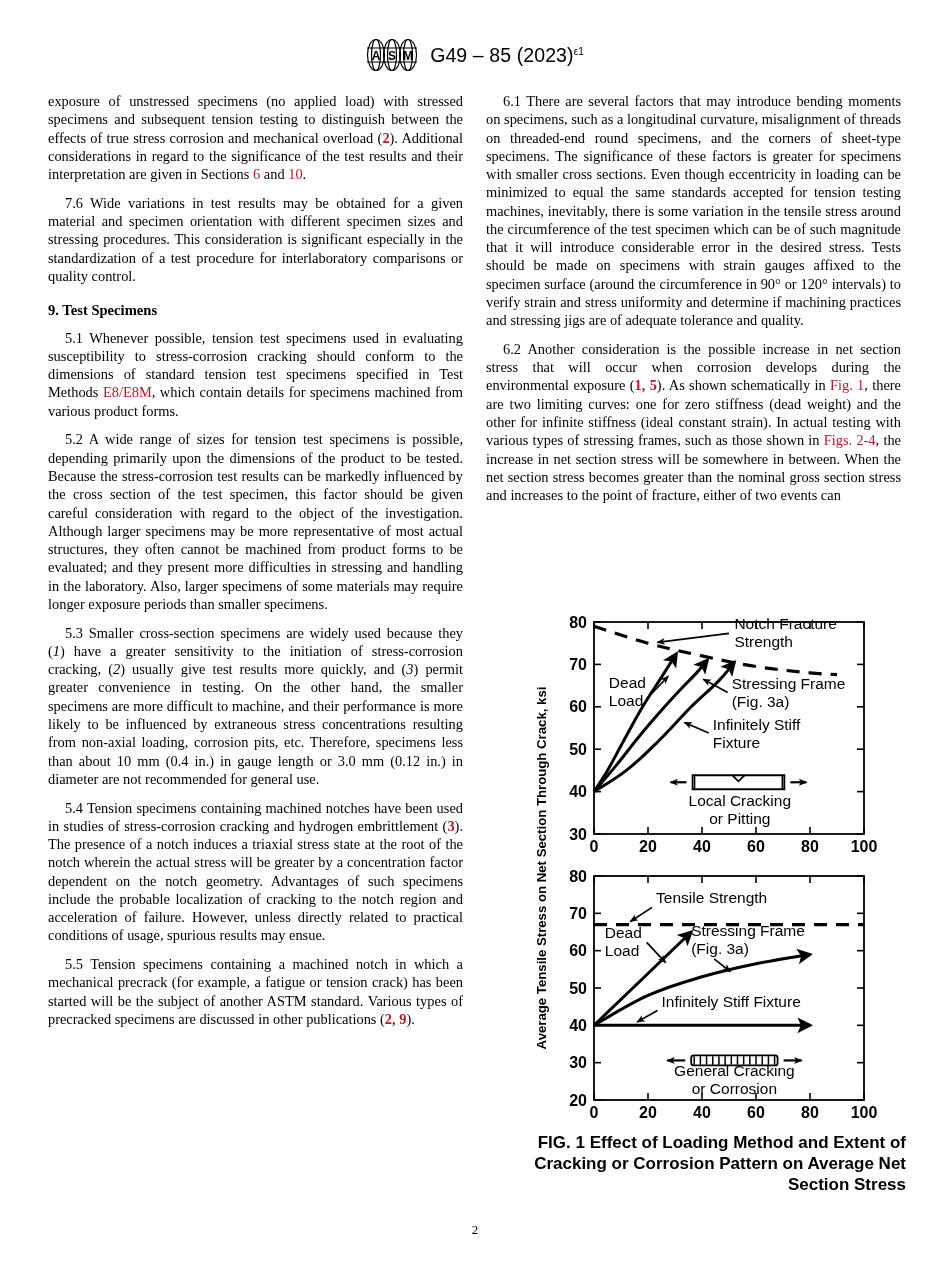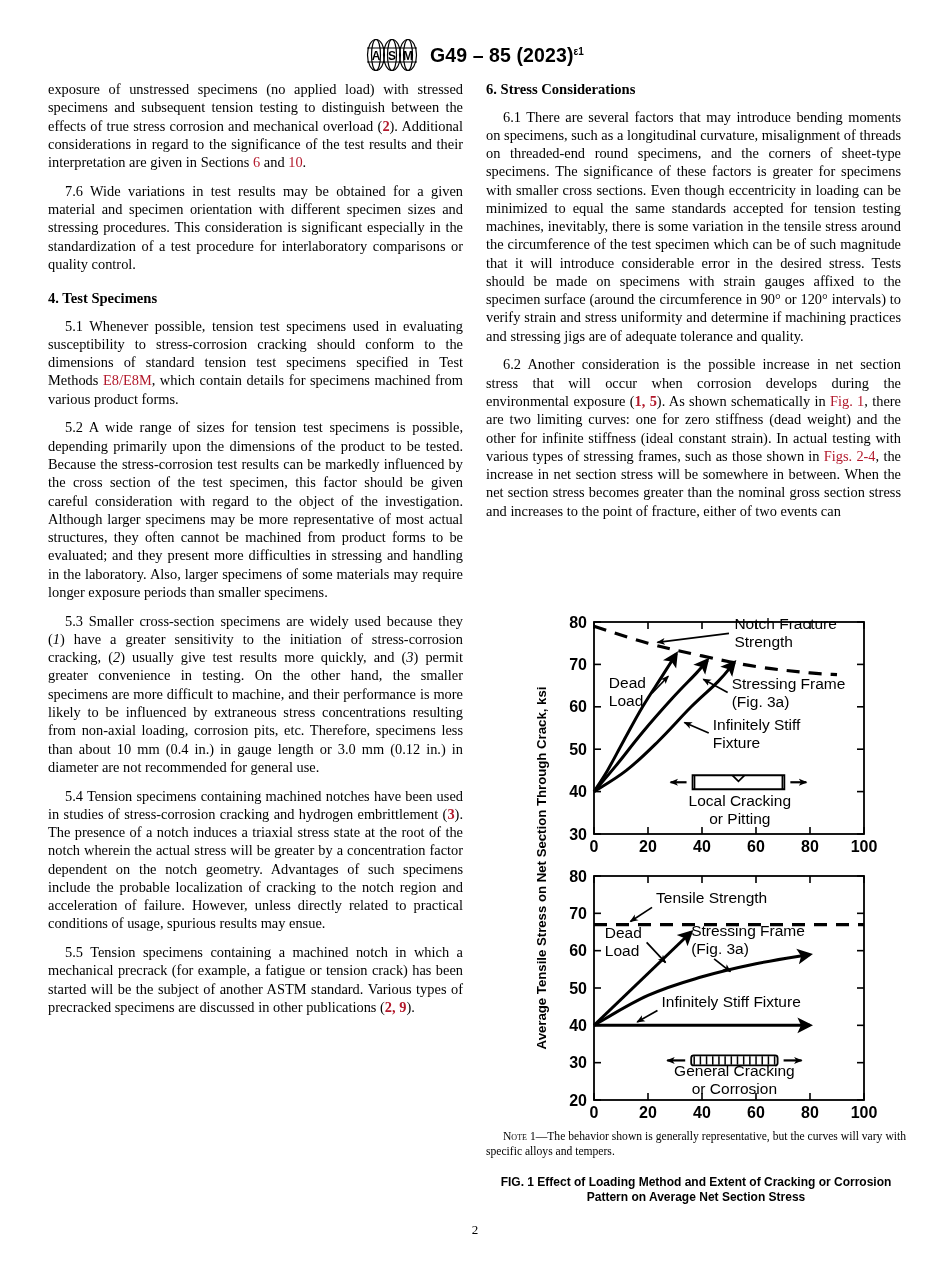--- a/index.html
+++ b/index.html
@@ -38,7 +38,7 @@
   }
   .doc-title {
     font-family: "Liberation Sans", sans-serif;
-    font-weight: bold;
+    font-weight: normal;
     font-size: 19.5px;
     letter-spacing: 0.1px;
     white-space: nowrap;

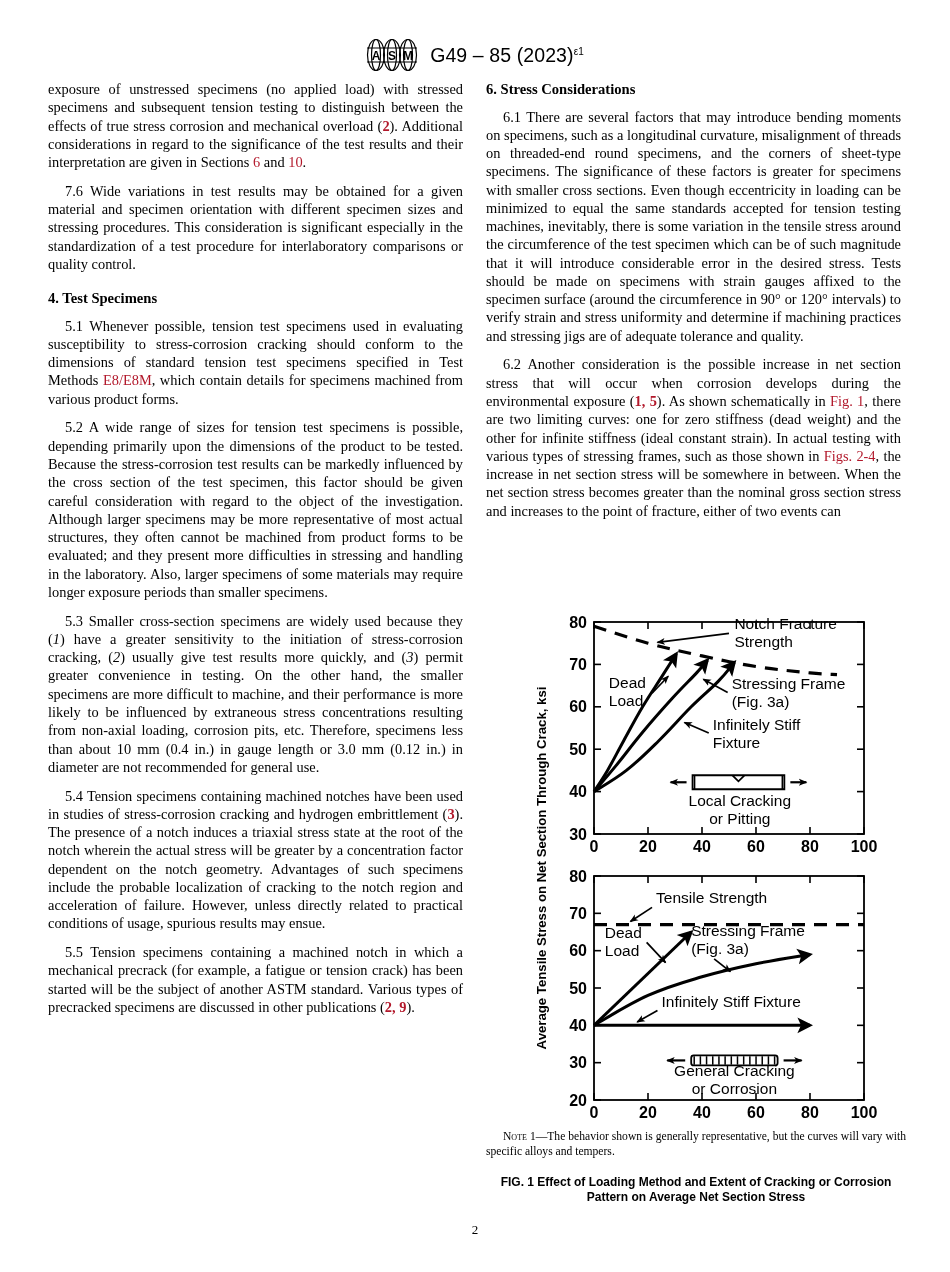--- a/index.html
+++ b/index.html
@@ -51,7 +51,7 @@
   
   .col {
     position: absolute;
-    top: 80px;
+    top: 92px;
     width: 415px;
     font-size: 14.4px;
     line-height: 1.268;

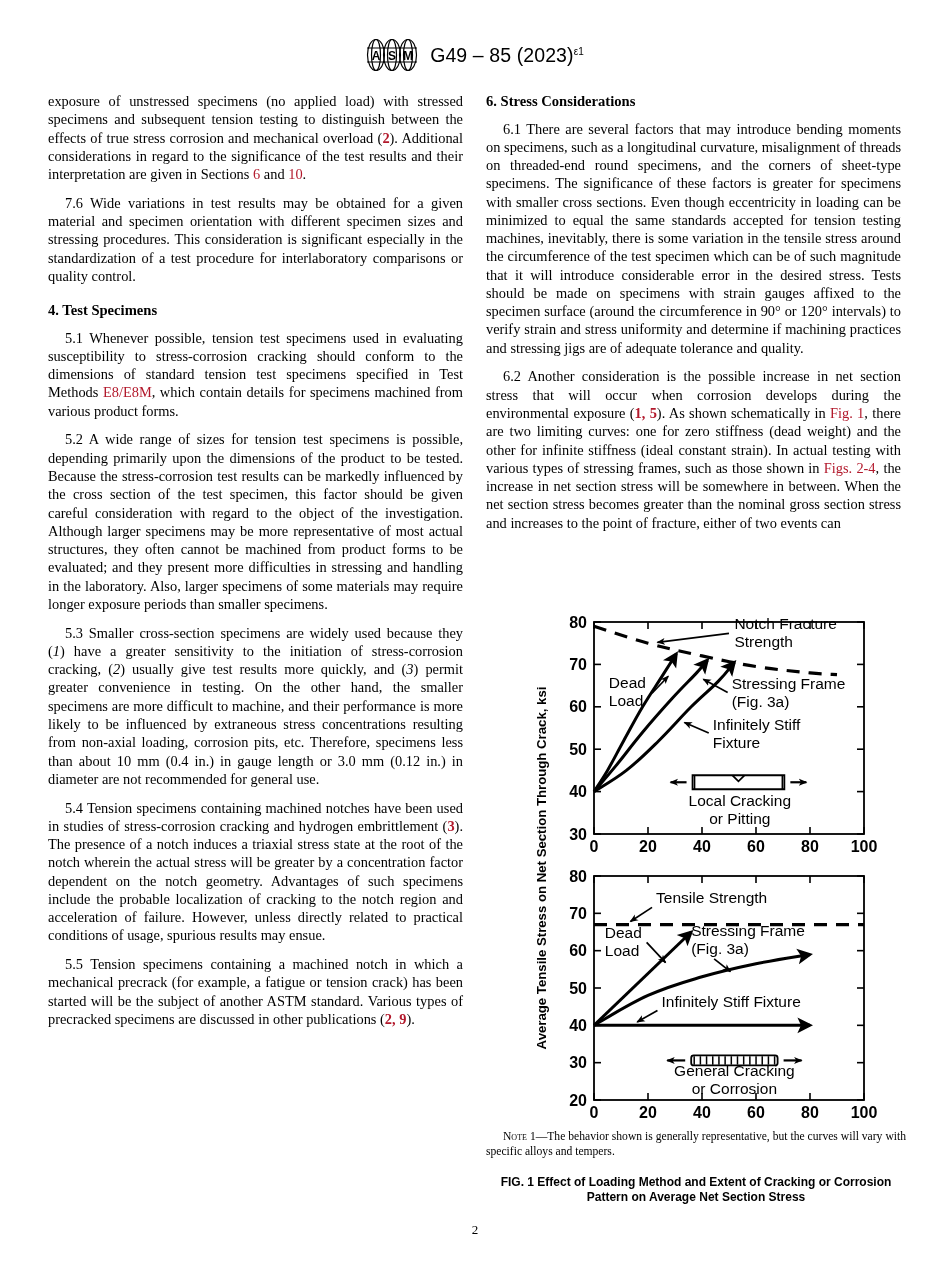--- a/index.html
+++ b/index.html
@@ -192,7 +192,6 @@
   </div>
 
   <div class="col col-right">
-    <h2 class="sec-head first">6.  Stress Considerations</h2>
     <div id="right-sec6-paras">
         <p class="para">6.1 There are several factors that may introduce bending moments on specimens, such as a longitudinal curvature, misalignment of threads on threaded-end round specimens, and the corners of sheet-type specimens. The significance of these factors is greater for specimens with smaller cross sections. Even though eccentricity in loading can be minimized to equal the same standards accepted for tension testing machines, inevitably, there is some variation in the tensile stress around the circumference of the test specimen which can be of such magnitude that it will introduce considerable error in the desired stress. Tests should be made on specimens with strain gauges affixed to the specimen surface (around the circumference in 90° or 120° intervals) to verify strain and stress uniformity and determine if machining practices and stressing jigs are of adequate tolerance and quality.</p>
         <p class="para">6.2 Another consideration is the possible increase in net section stress that will occur when corrosion develops during the environmental exposure (<span class="ref-b">1, 5</span>). As shown schematically in <span class="ref">Fig. 1</span>, there are two limiting curves: one for zero stiffness (dead weight) and the other for infinite stiffness (ideal constant strain). In actual testing with various types of stressing frames, such as those shown in <span class="ref">Figs. 2-4</span>, the increase in net section stress will be somewhere in between. When the net section stress becomes greater than the nominal gross section stress and increases to the point of fracture, either of two events can</p>

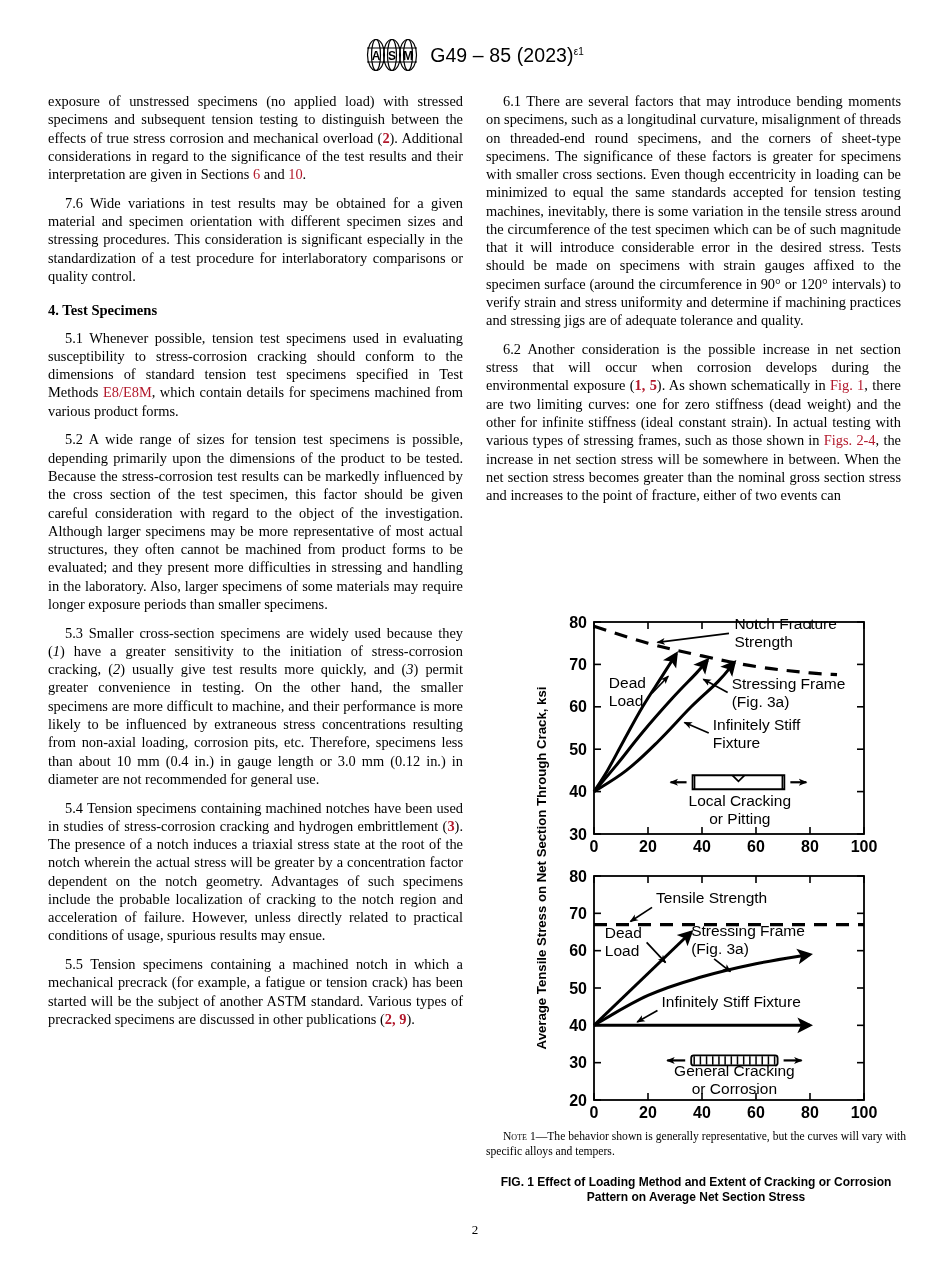--- a/index.html
+++ b/index.html
@@ -181,7 +181,7 @@
         <p class="para noindent">exposure of unstressed specimens (no applied load) with stressed specimens and subsequent tension testing to distinguish between the effects of true stress corrosion and mechanical overload (<span class="ref-b">2</span>). Additional considerations in regard to the significance of the test results and their interpretation are given in Sections <span class="ref">6</span> and <span class="ref">10</span>.</p>
         <p class="para">7.6 Wide variations in test results may be obtained for a given material and specimen orientation with different specimen sizes and stressing procedures. This consideration is significant especially in the standardization of a test procedure for interlaboratory comparisons or quality control.</p>
       </div>
-    <h2 class="sec-head">4.  Test Specimens</h2>
+    <h2 class="sec-head">9.  Test Specimens</h2>
     <div id="left-sec5-paras">
         <p class="para">5.1 Whenever possible, tension test specimens used in evaluating susceptibility to stress-corrosion cracking should conform to the dimensions of standard tension test specimens specified in Test Methods <span class="ref">E8/E8M</span>, which contain details for specimens machined from various product forms.</p>
         <p class="para">5.2 A wide range of sizes for tension test specimens is possible, depending primarily upon the dimensions of the product to be tested. Because the stress-corrosion test results can be markedly influenced by the cross section of the test specimen, this factor should be given careful consideration with regard to the object of the investigation. Although larger specimens may be more representative of most actual structures, they often cannot be machined from product forms to be evaluated; and they present more difficulties in stressing and handling in the laboratory. Also, larger specimens of some materials may require longer exposure periods than smaller specimens.</p>

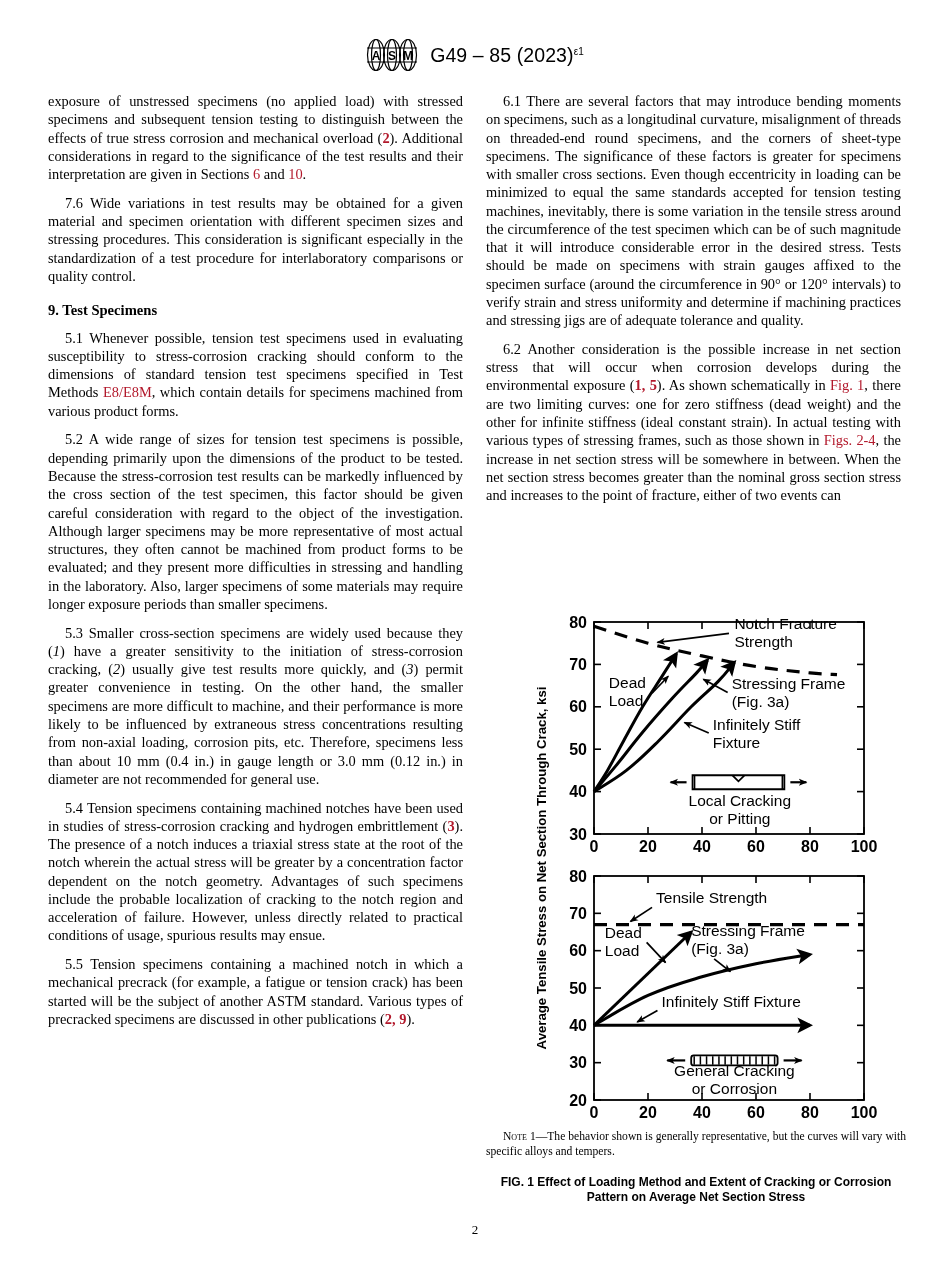--- a/index.html
+++ b/index.html
@@ -369,9 +369,6 @@
       </div>
     </div>
 
-    <div class="fig-note">
-      <span class="smallcaps">Note 1</span><span>—The behavior shown is generally representative, but the curves will vary with specific alloys and tempers.</span>
-    </div>
     <div class="fig-caption">FIG. 1 Effect of Loading Method and Extent of Cracking or Corrosion Pattern on Average Net Section Stress</div>
   </div>
 

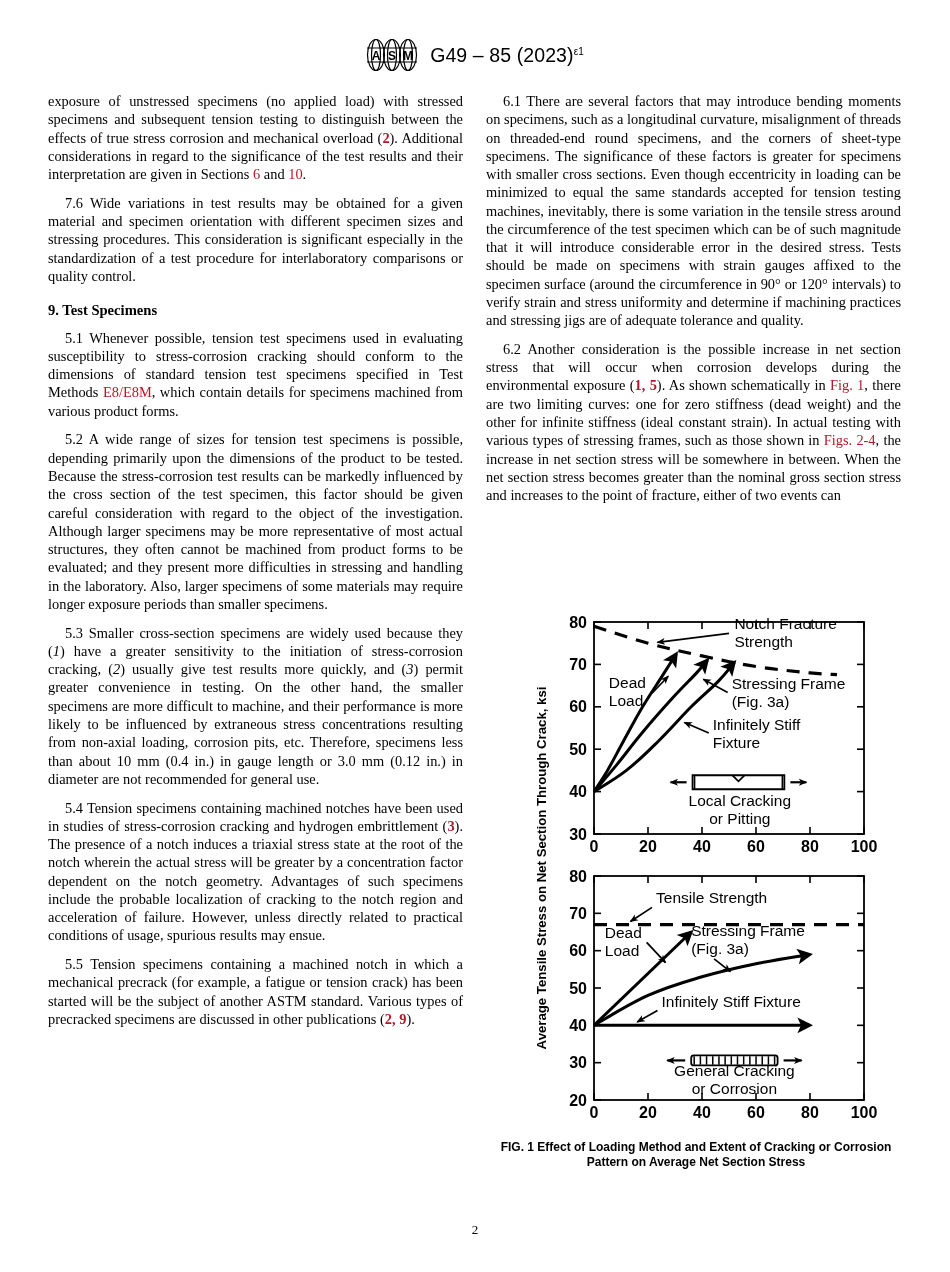--- a/index.html
+++ b/index.html
@@ -130,12 +130,12 @@
     font-size: 11.6px;
   }
   .fig-caption {
-    margin-top: 16px;
+    margin-top: 8px;
     font-family: "Liberation Sans", sans-serif;
     font-weight: bold;
-    font-size: 12px;
+    font-size: 17px;
     line-height: 1.24;
-    text-align: center;
+    text-align: right;
   }
 
   

